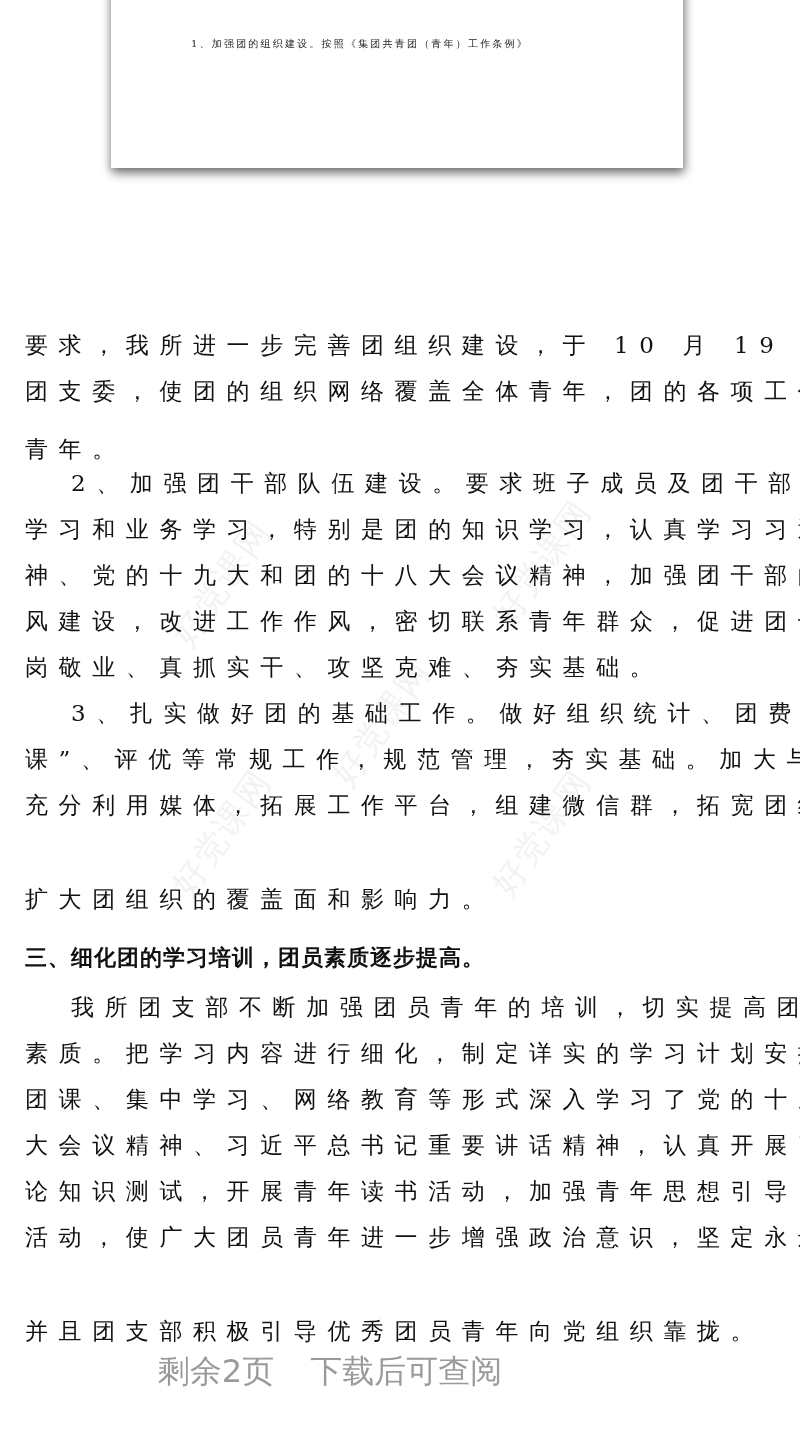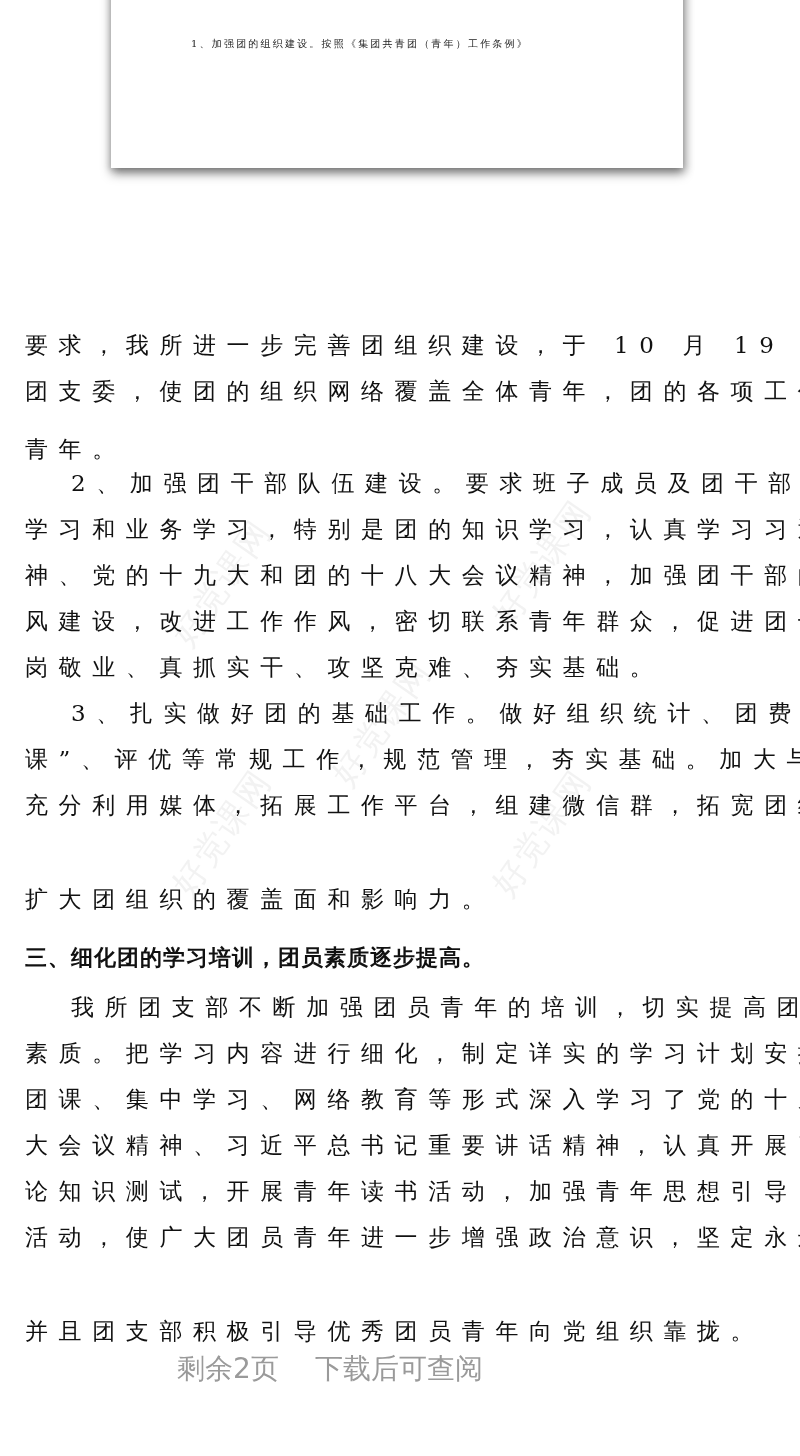--- a/index.html
+++ b/index.html
@@ -32,7 +32,7 @@
   }
   .remaining-bar {
     position: absolute; left: 0; top: 1350px; width: 660px; text-align: center;
-    font-family: "DejaVu Sans", sans-serif; font-size: 28px; color: #9a9a9a;
+    font-family: "DejaVu Sans", sans-serif; font-size: 32px; color: #9a9a9a;
   }
   .remaining-bar span { display: inline-block; }
   .remaining-bar .gap { width: 36px; }

